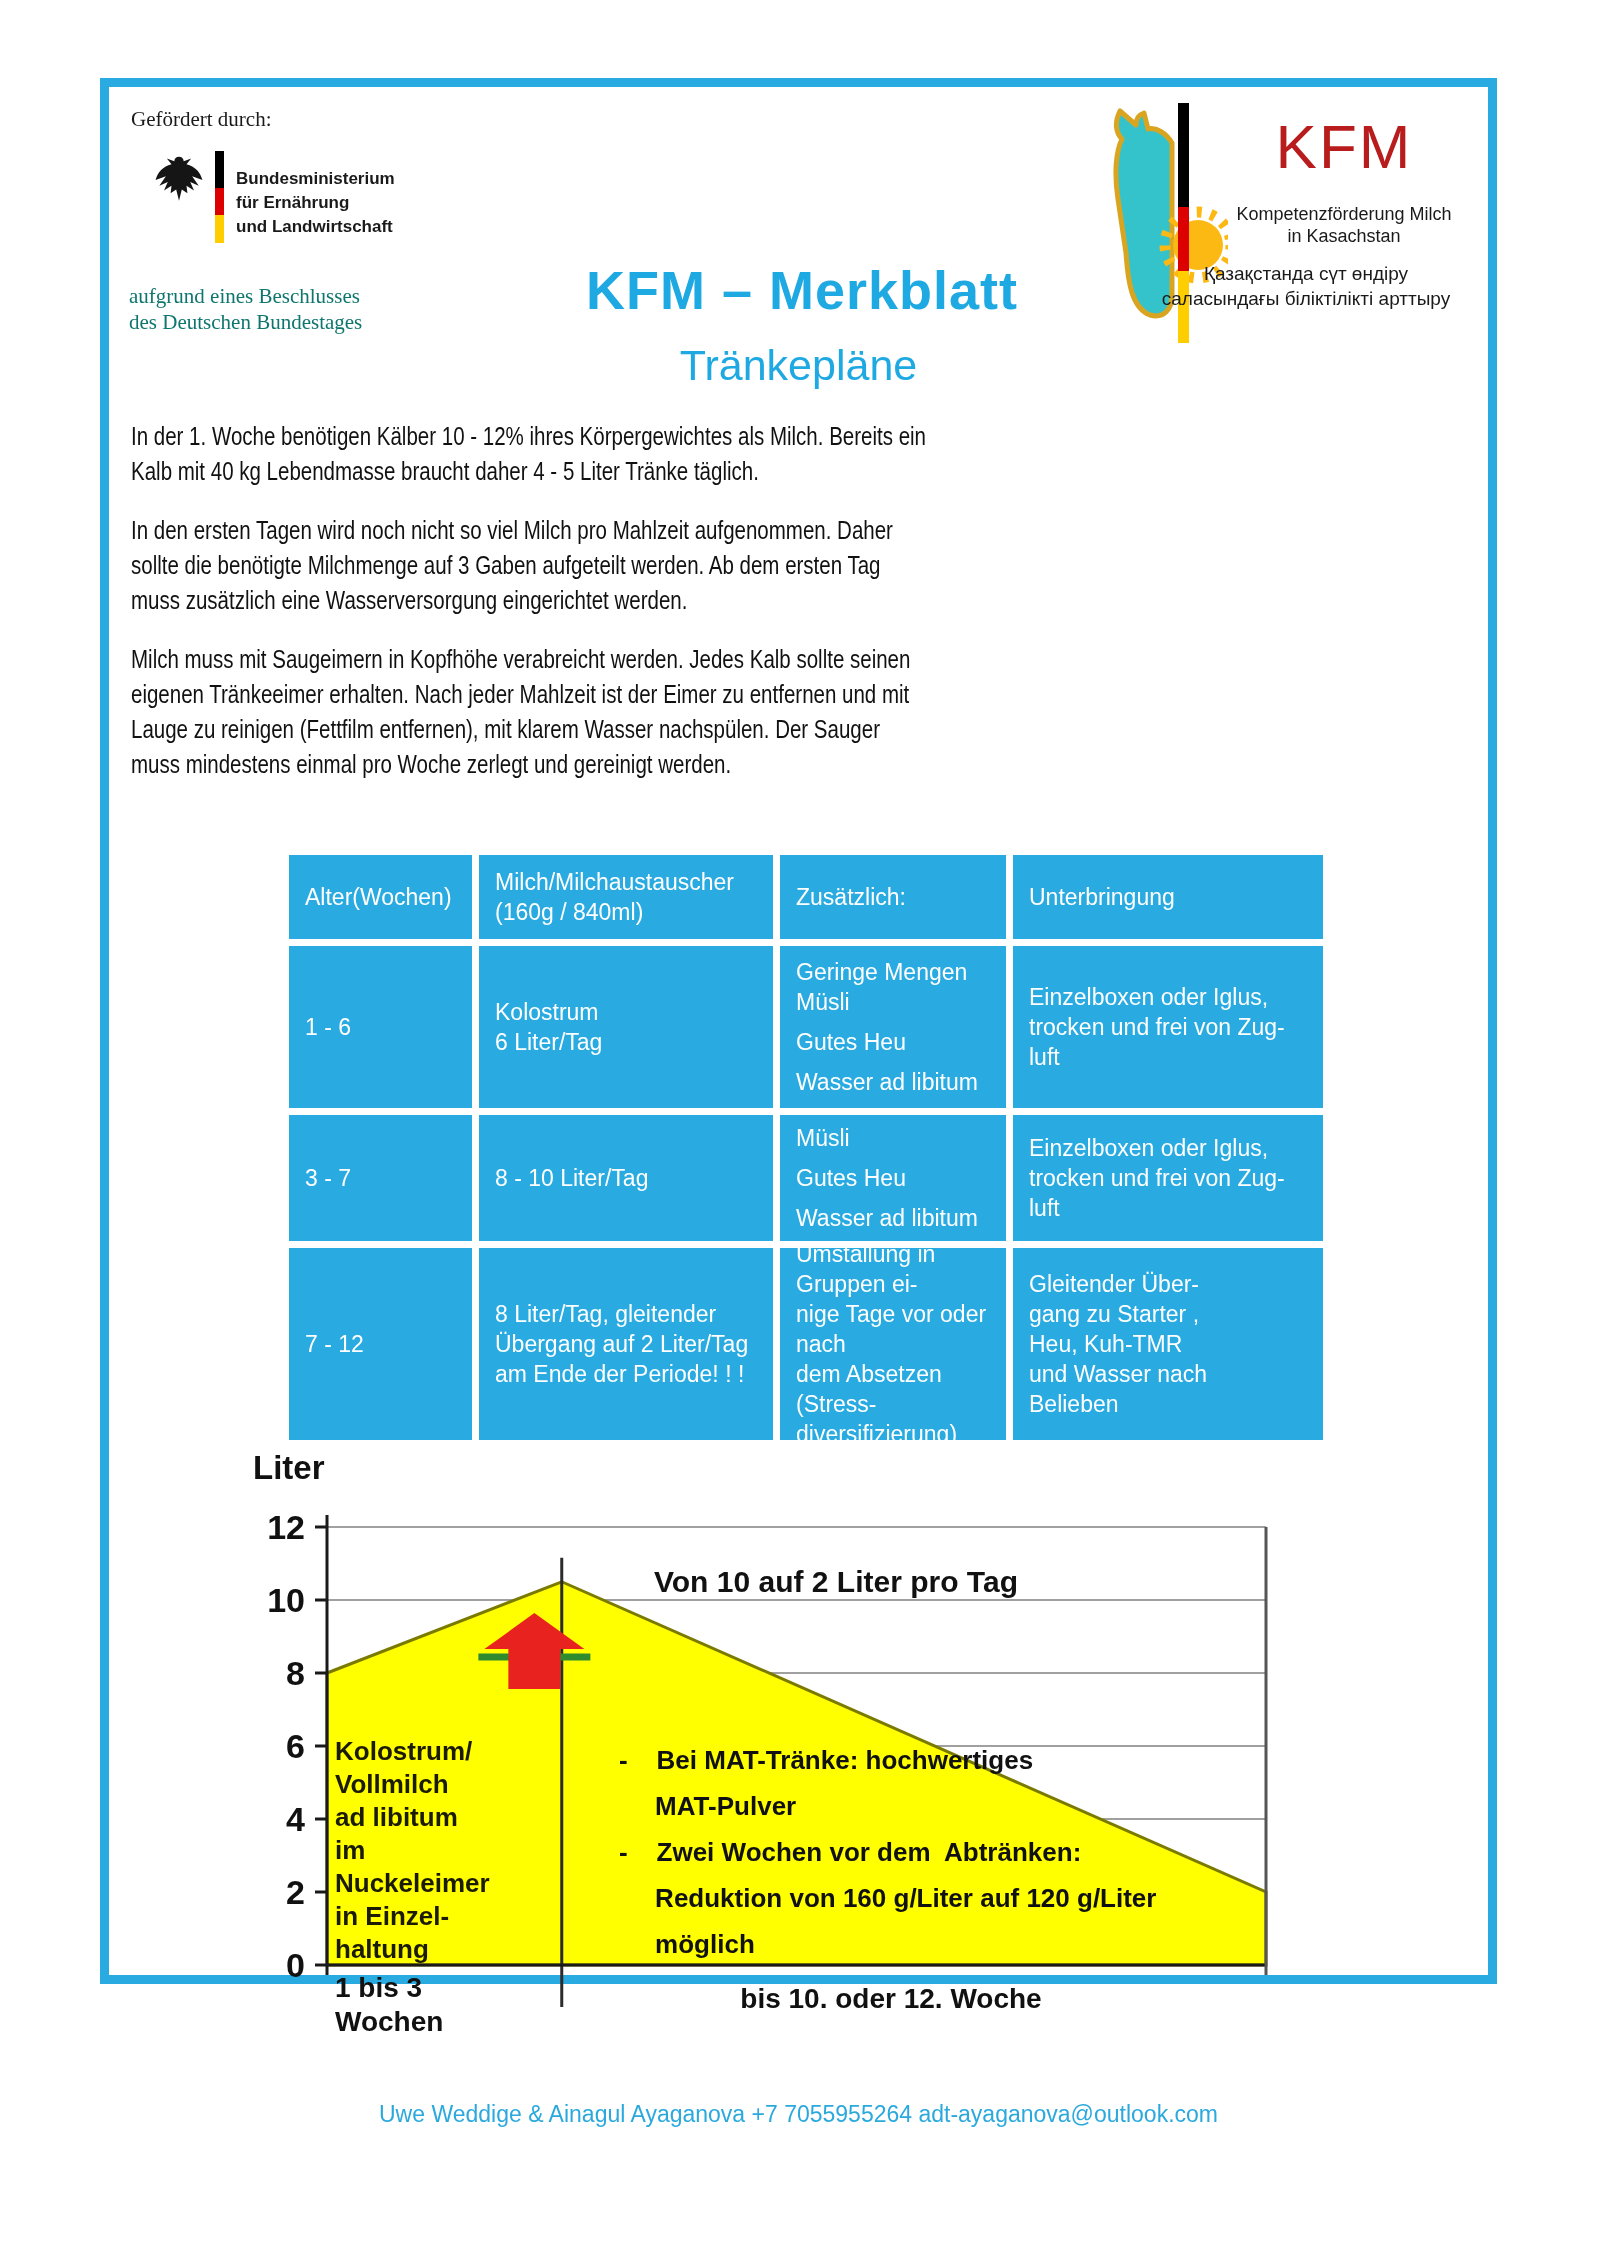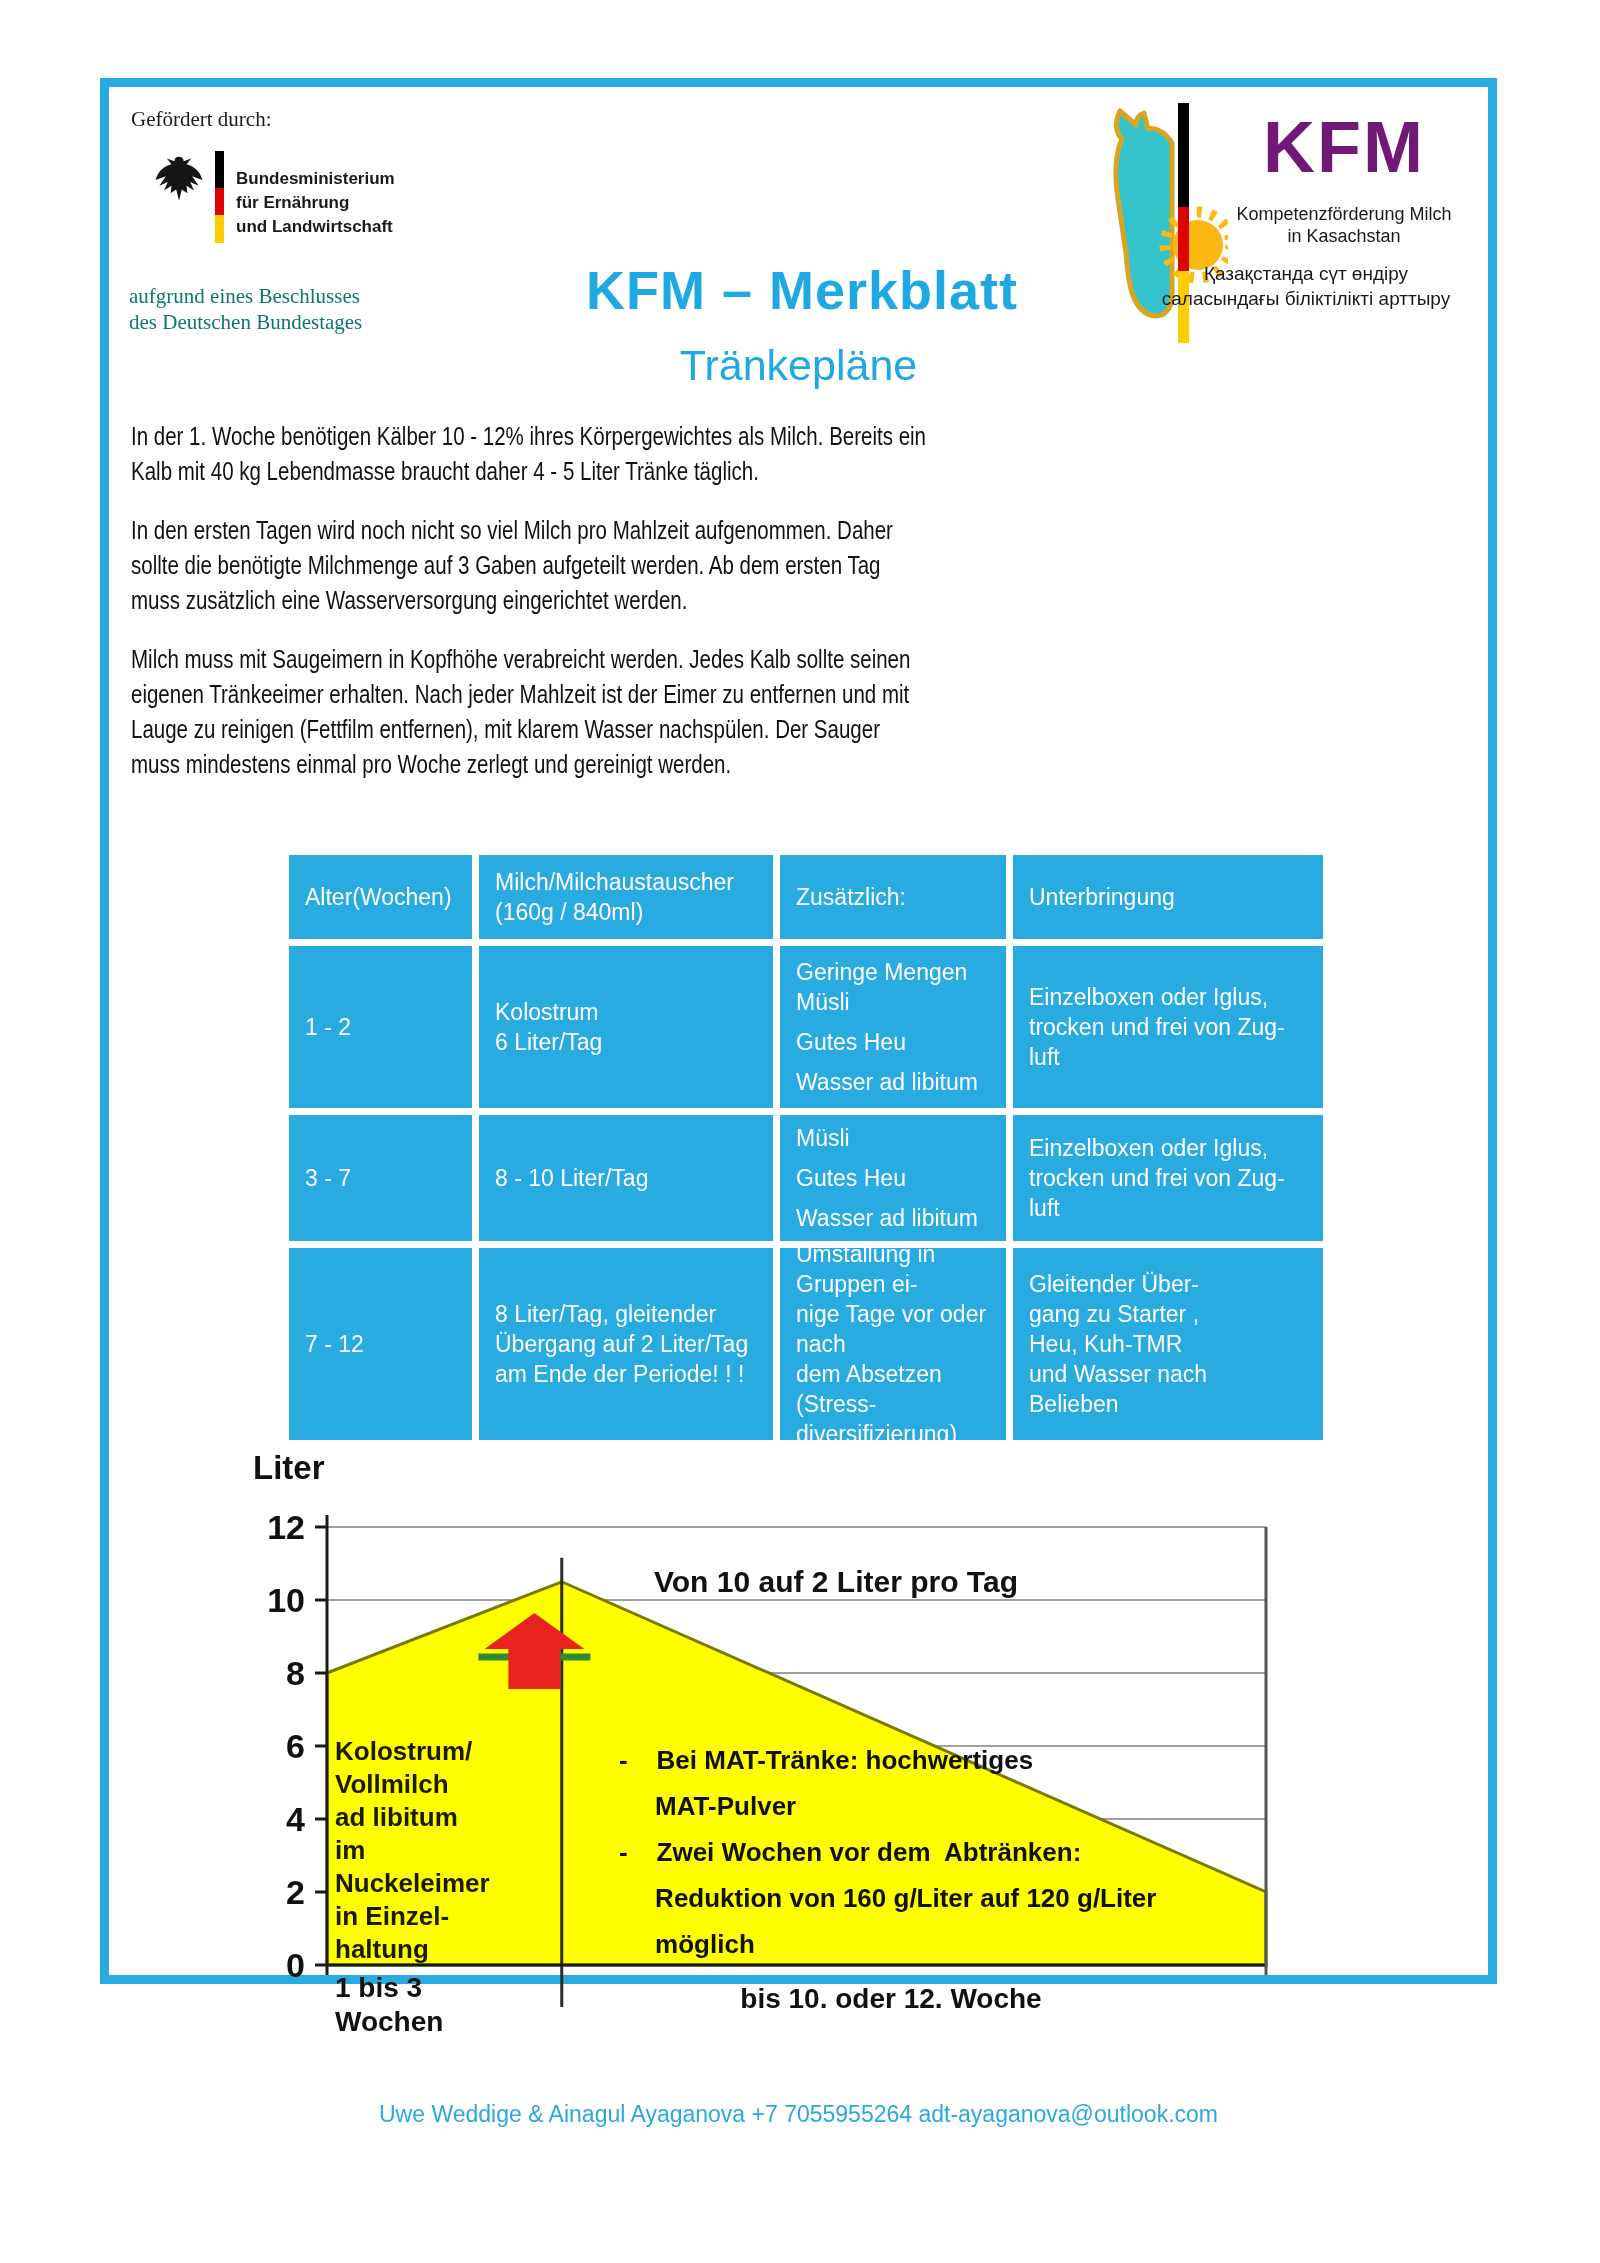--- a/index.html
+++ b/index.html
@@ -29,7 +29,7 @@
   .kfm-logo { position:absolute; right:30px; top:6px; width:352px; height:250px; }
   .kfm-logo .graphic { position:absolute; left:0; top:10px; }
   .kfm-logo .textcol { position:absolute; left:128px; top:8px; width:220px; text-align:center; }
-  .kfm-acronym { font-size:72px; font-weight:bold; color:#701a75; line-height:92px; letter-spacing:2px; }
+  .kfm-acronym { font-size:62px; font-weight:normal; color:#b91c1c; line-height:92px; letter-spacing:2px; }
   .kfm-sub-de { margin-top:10px; font-size:18px; line-height:22px; color:#1a1a1a; white-space:pre-line; }
   .kfm-sub-kk { position:relative; margin-left:-78px; width:300px; margin-top:14px; font-size:19px;
                 line-height:25px; color:#1a1a1a; white-space:pre-line; text-align:center; }

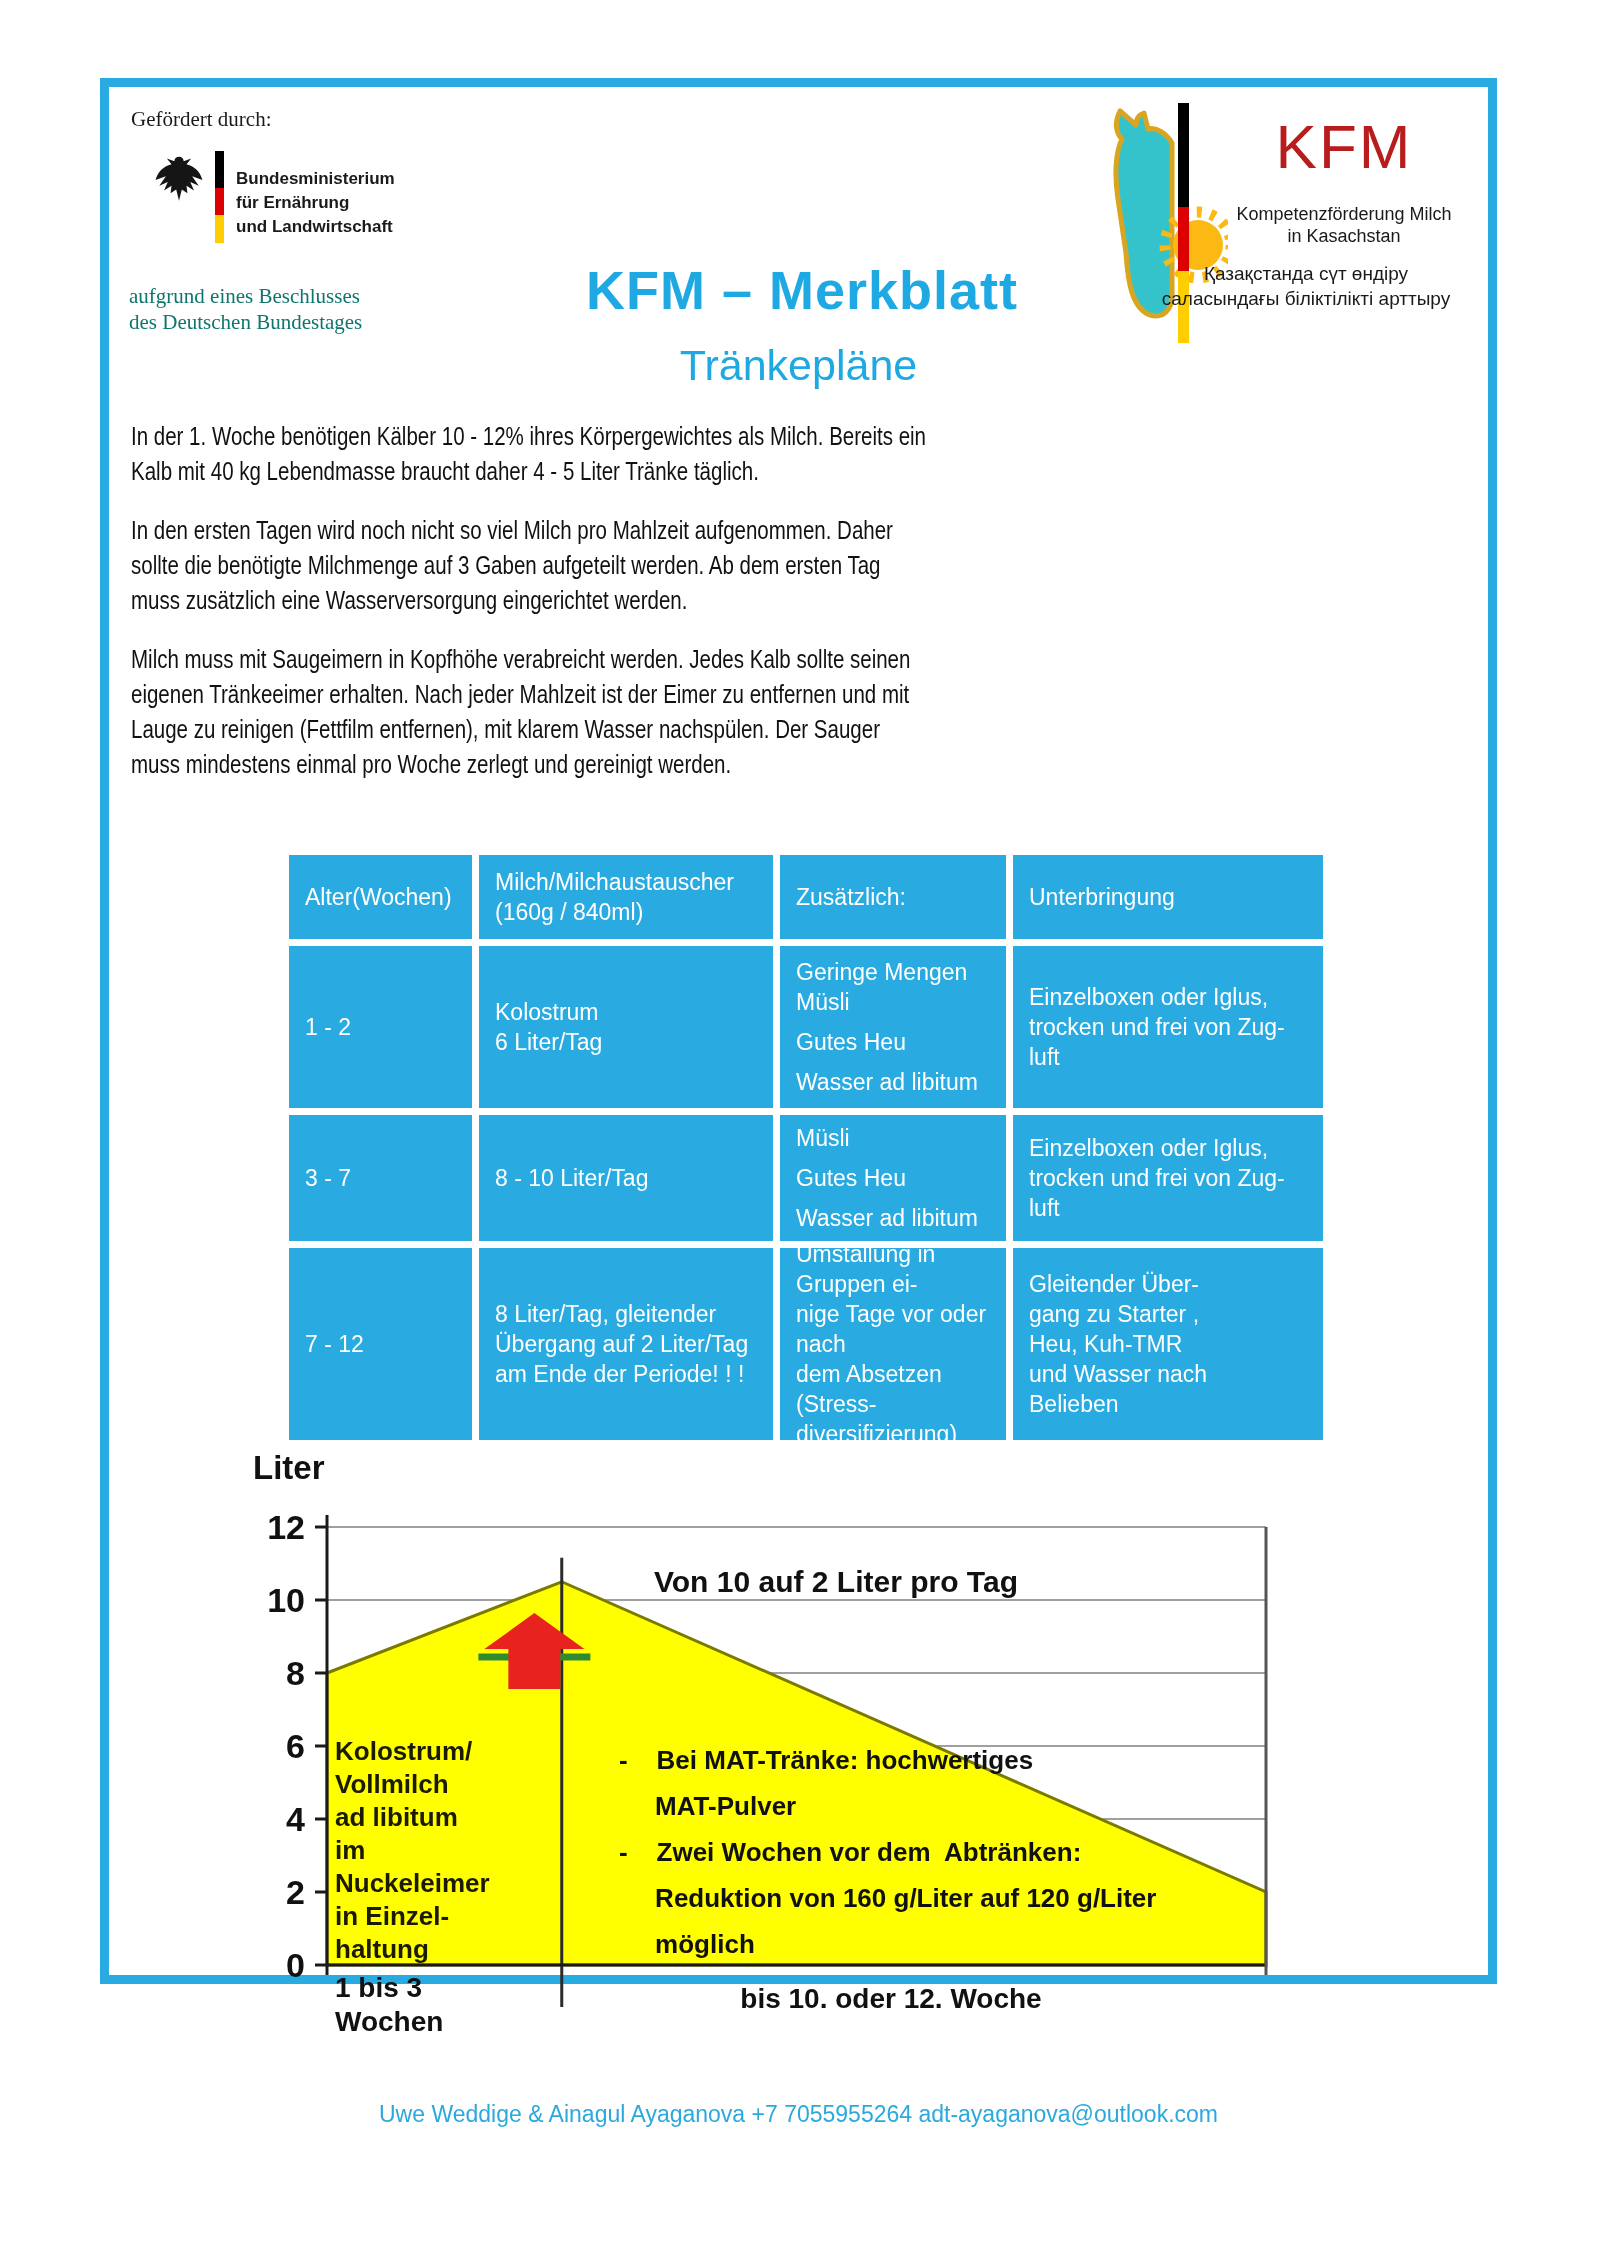--- a/index.html
+++ b/index.html
@@ -143,7 +143,7 @@
         </div>
 
       <div class="cell">
-          <div class="txt">1 - 2</div>
+          <div class="txt">1 - 6</div>
         </div>
       <div class="cell">
           <div class="txt">Kolostrum

